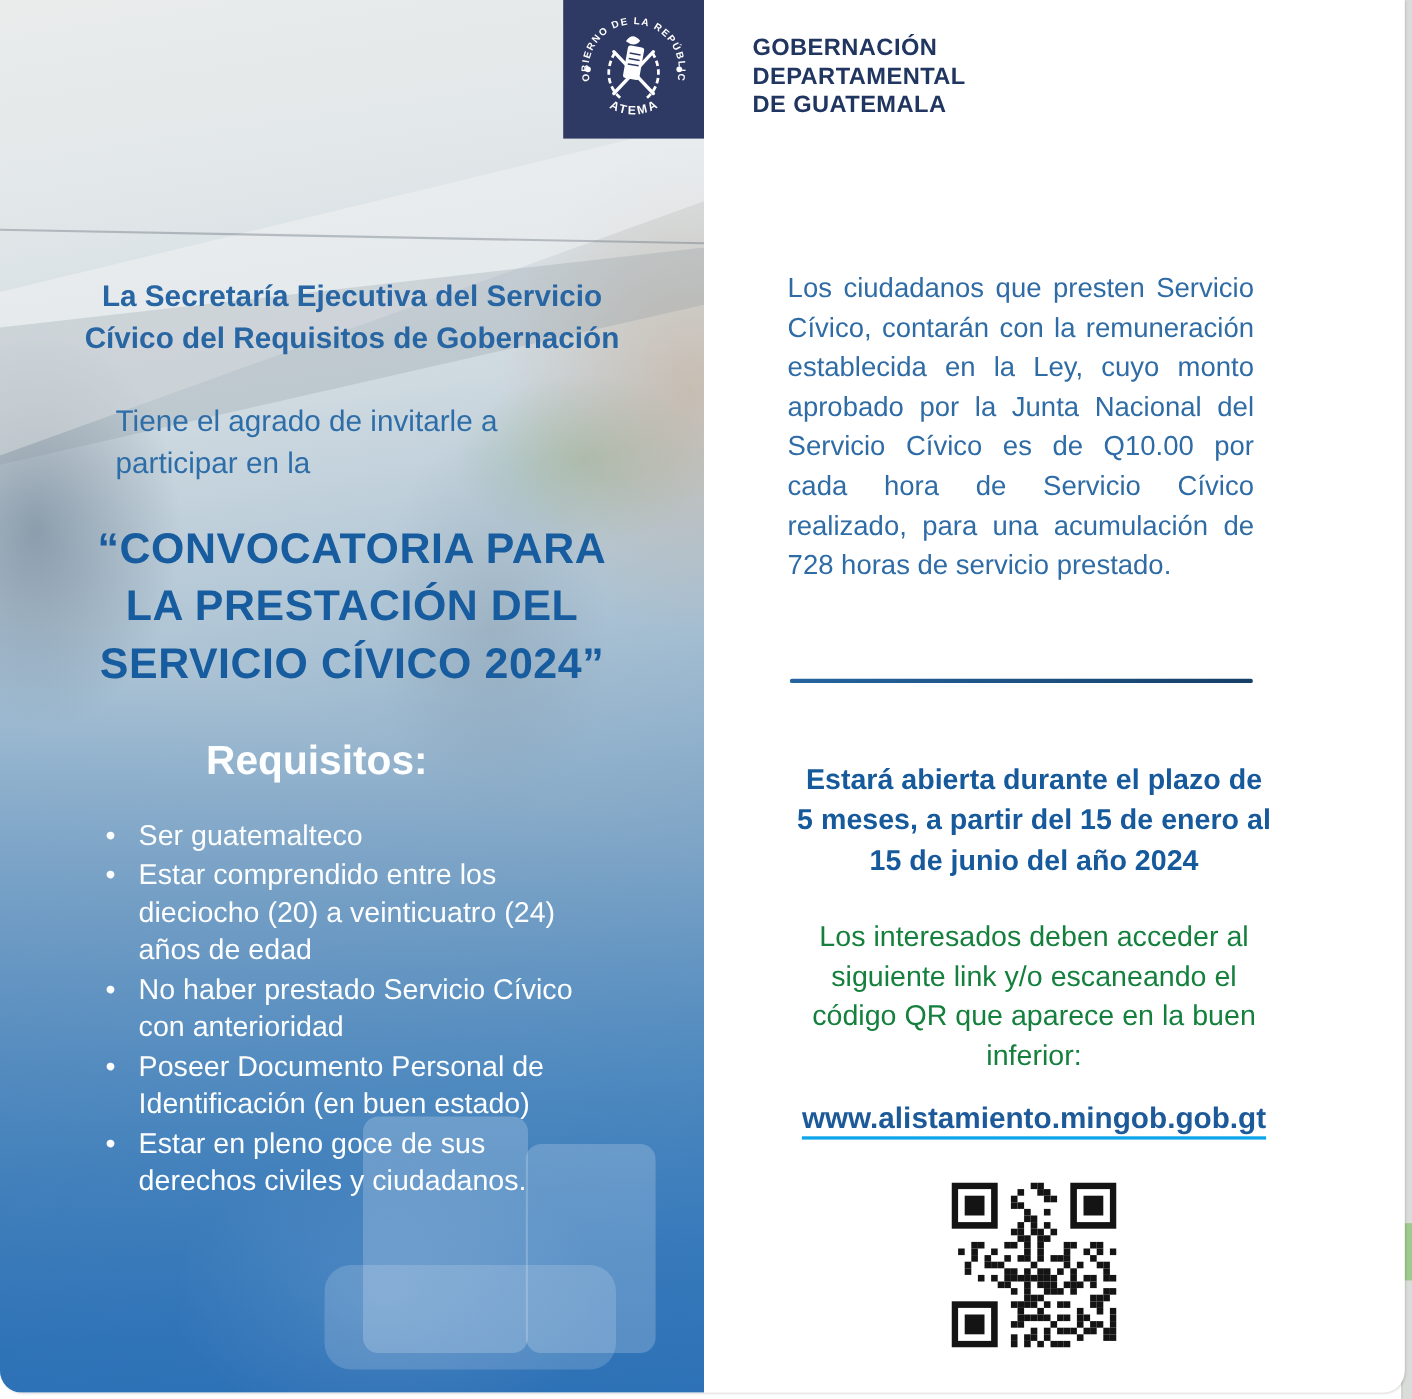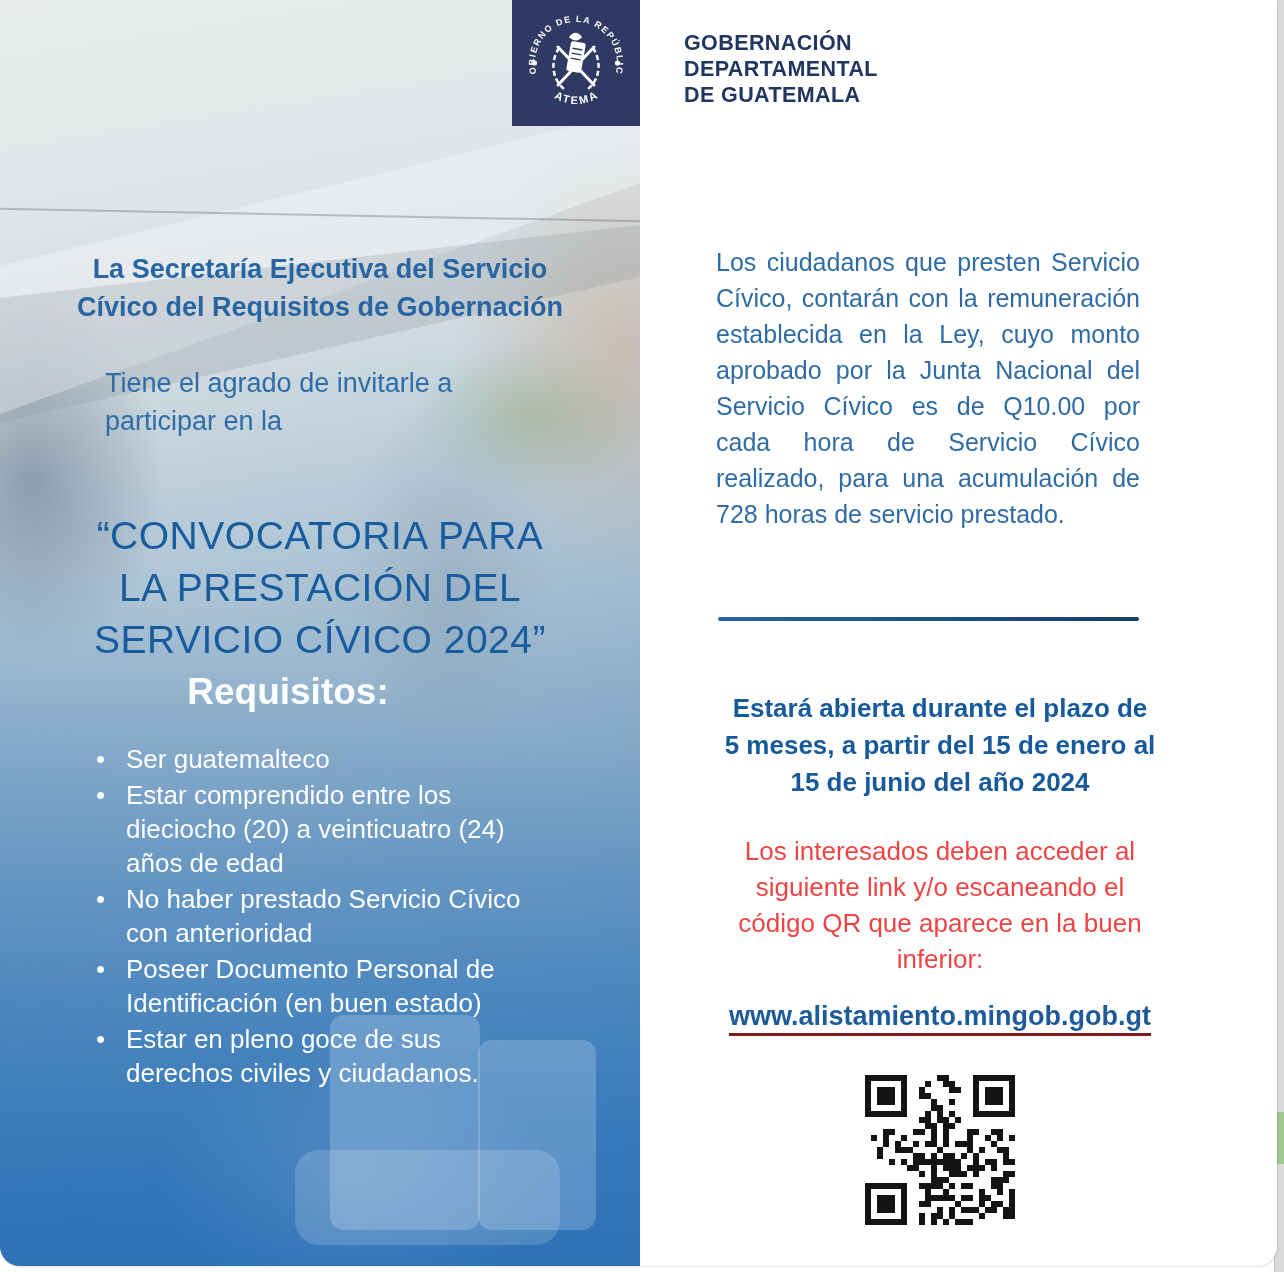--- a/index.html
+++ b/index.html
@@ -68,8 +68,8 @@
   }
   .big-title{
     position:absolute;left:30px;top:474px;width:580px;
-    text-align:center;font-weight:normal;font-size:39px;line-height:52px;
-    letter-spacing:.5px;color:#175c9e;margin-top:36px;
+    text-align:center;font-weight:bold;font-size:39px;line-height:52px;
+    letter-spacing:.5px;color:#175c9e;
   }
   .req-heading{
     position:absolute;left:0;top:668px;width:576px;

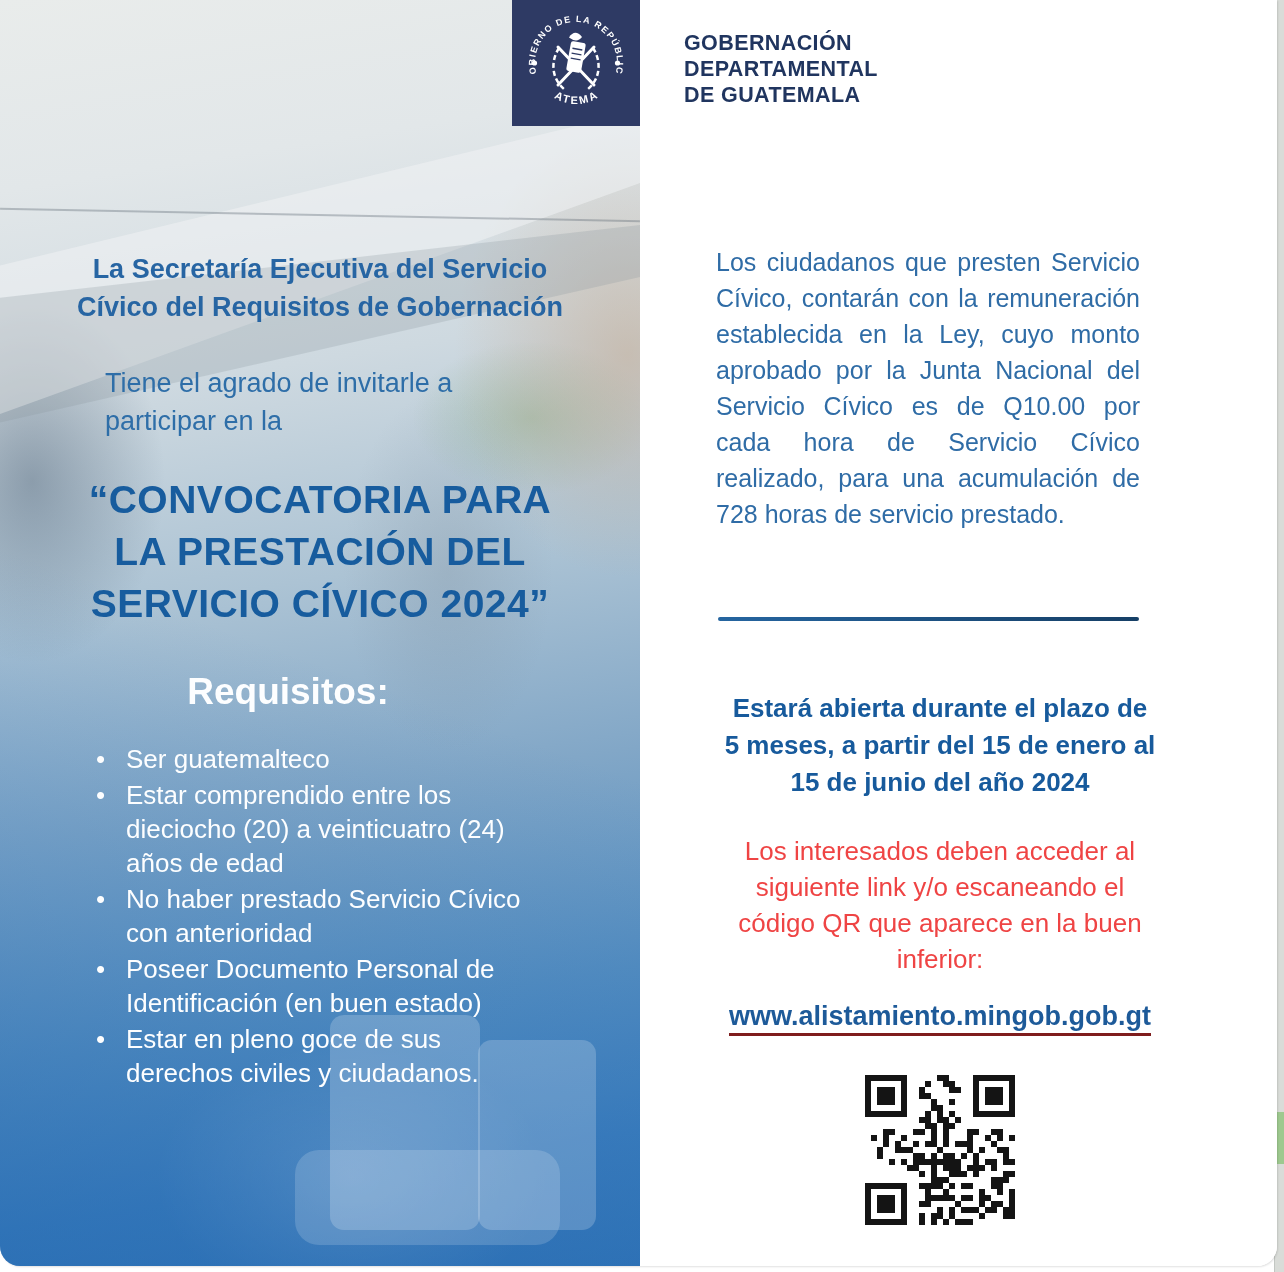--- a/index.html
+++ b/index.html
@@ -106,7 +106,7 @@
   }
   .instructions{
     position:absolute;left:20px;top:833px;width:560px;
-    text-align:center;font-size:26px;line-height:36px;color:#ef4444;
+    text-align:center;font-size:26px;line-height:36px;color:#15803d;
   }
   .link-row{
     position:absolute;left:20px;top:1001px;width:560px;text-align:center;

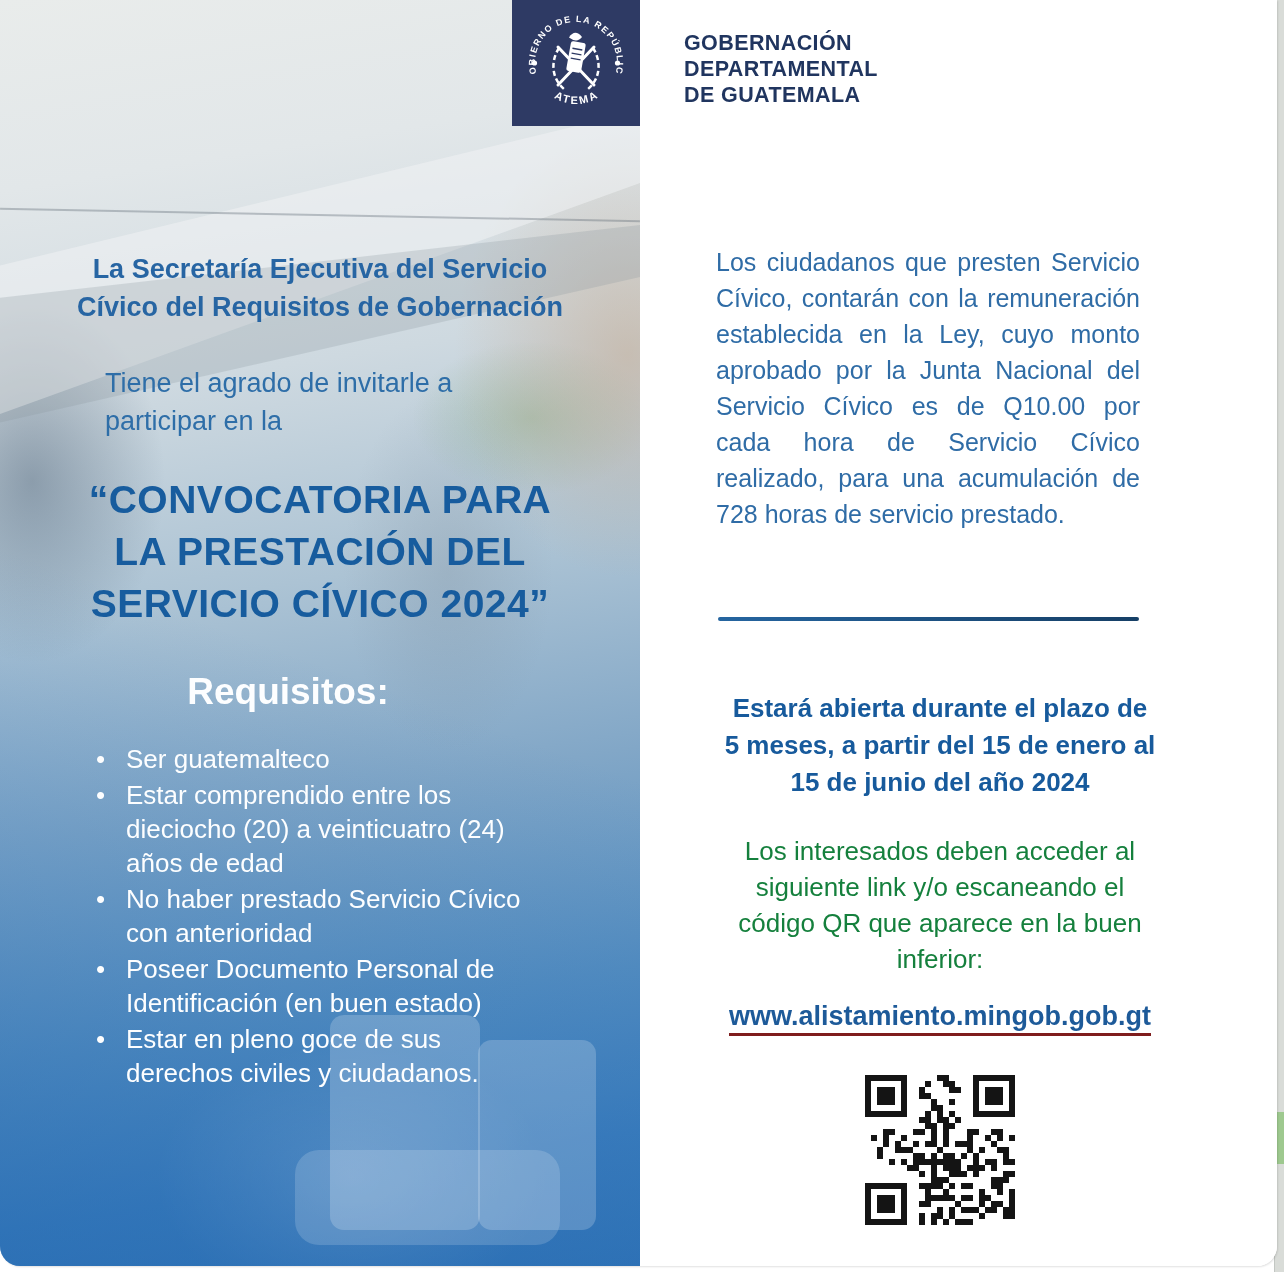--- a/index.html
+++ b/index.html
@@ -113,7 +113,7 @@
   }
   .link{
     display:inline-block;font-weight:bold;font-size:27px;color:#1d5a99;
-    border-bottom:3px solid #7f1d1d;padding-bottom:1px;cursor:pointer;
+    border-bottom:3px solid #0ea5e9;padding-bottom:1px;cursor:pointer;
   }
   .qr-holder{
     position:absolute;left:222px;top:1072px;width:156px;height:156px;

